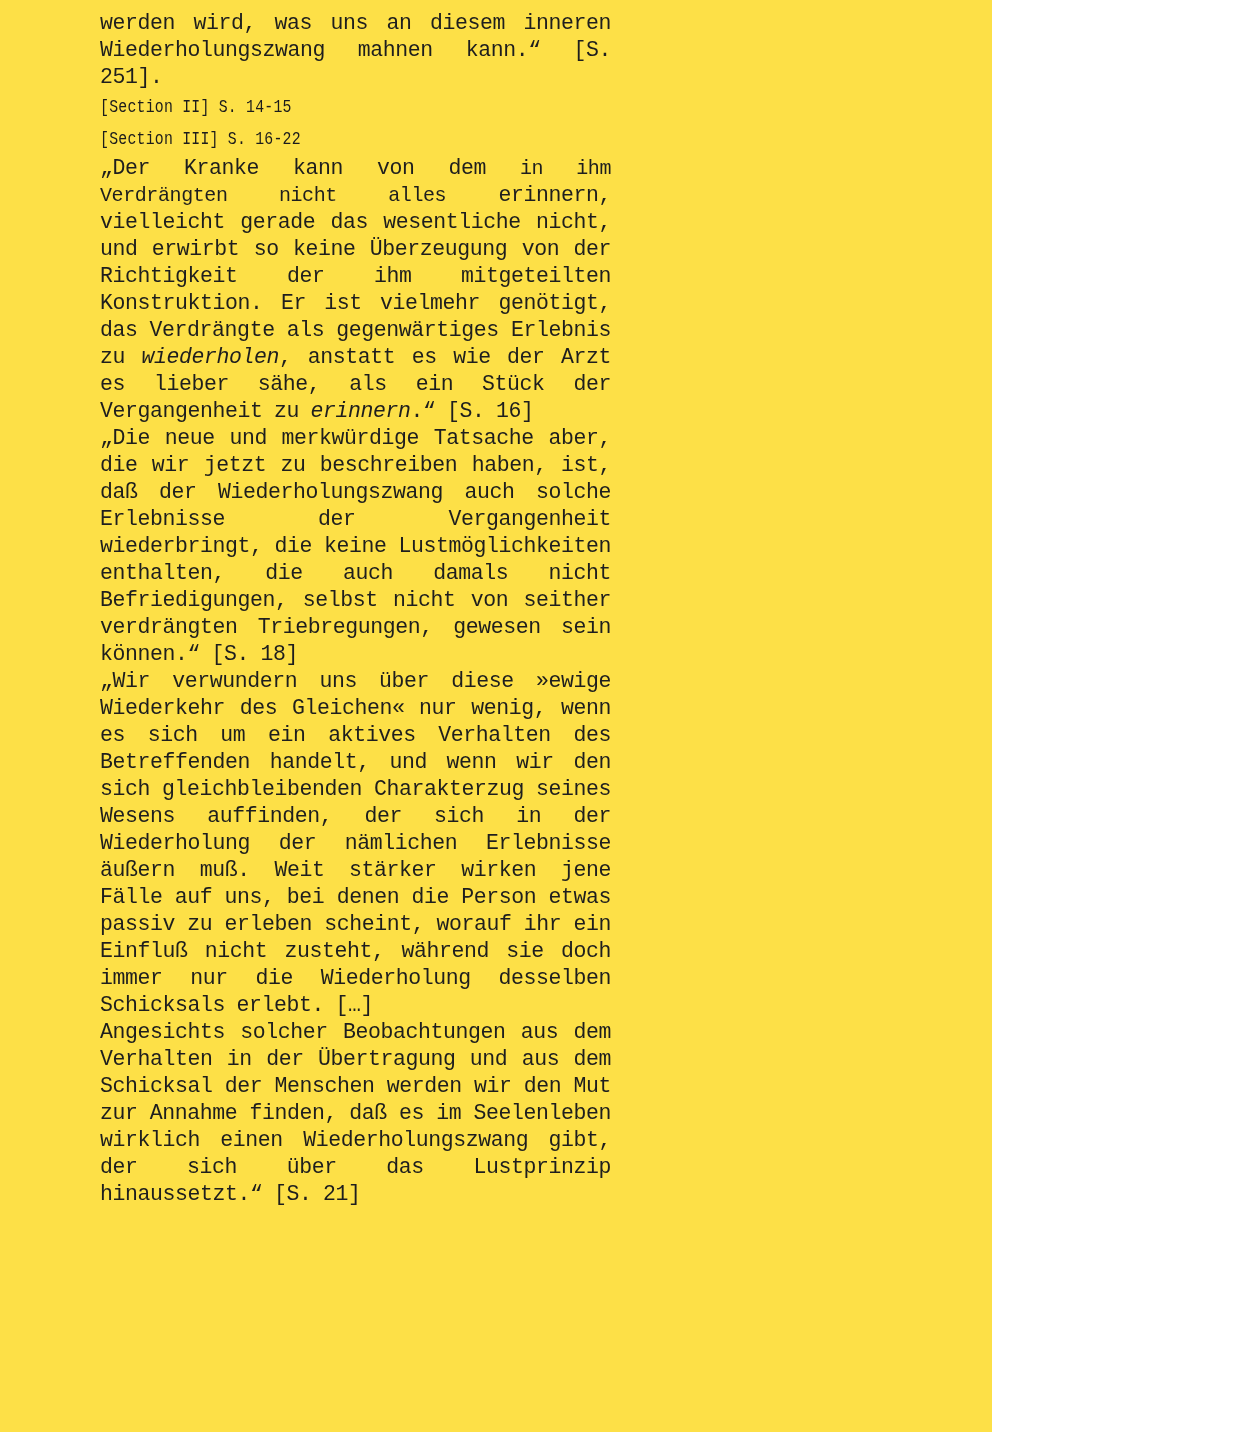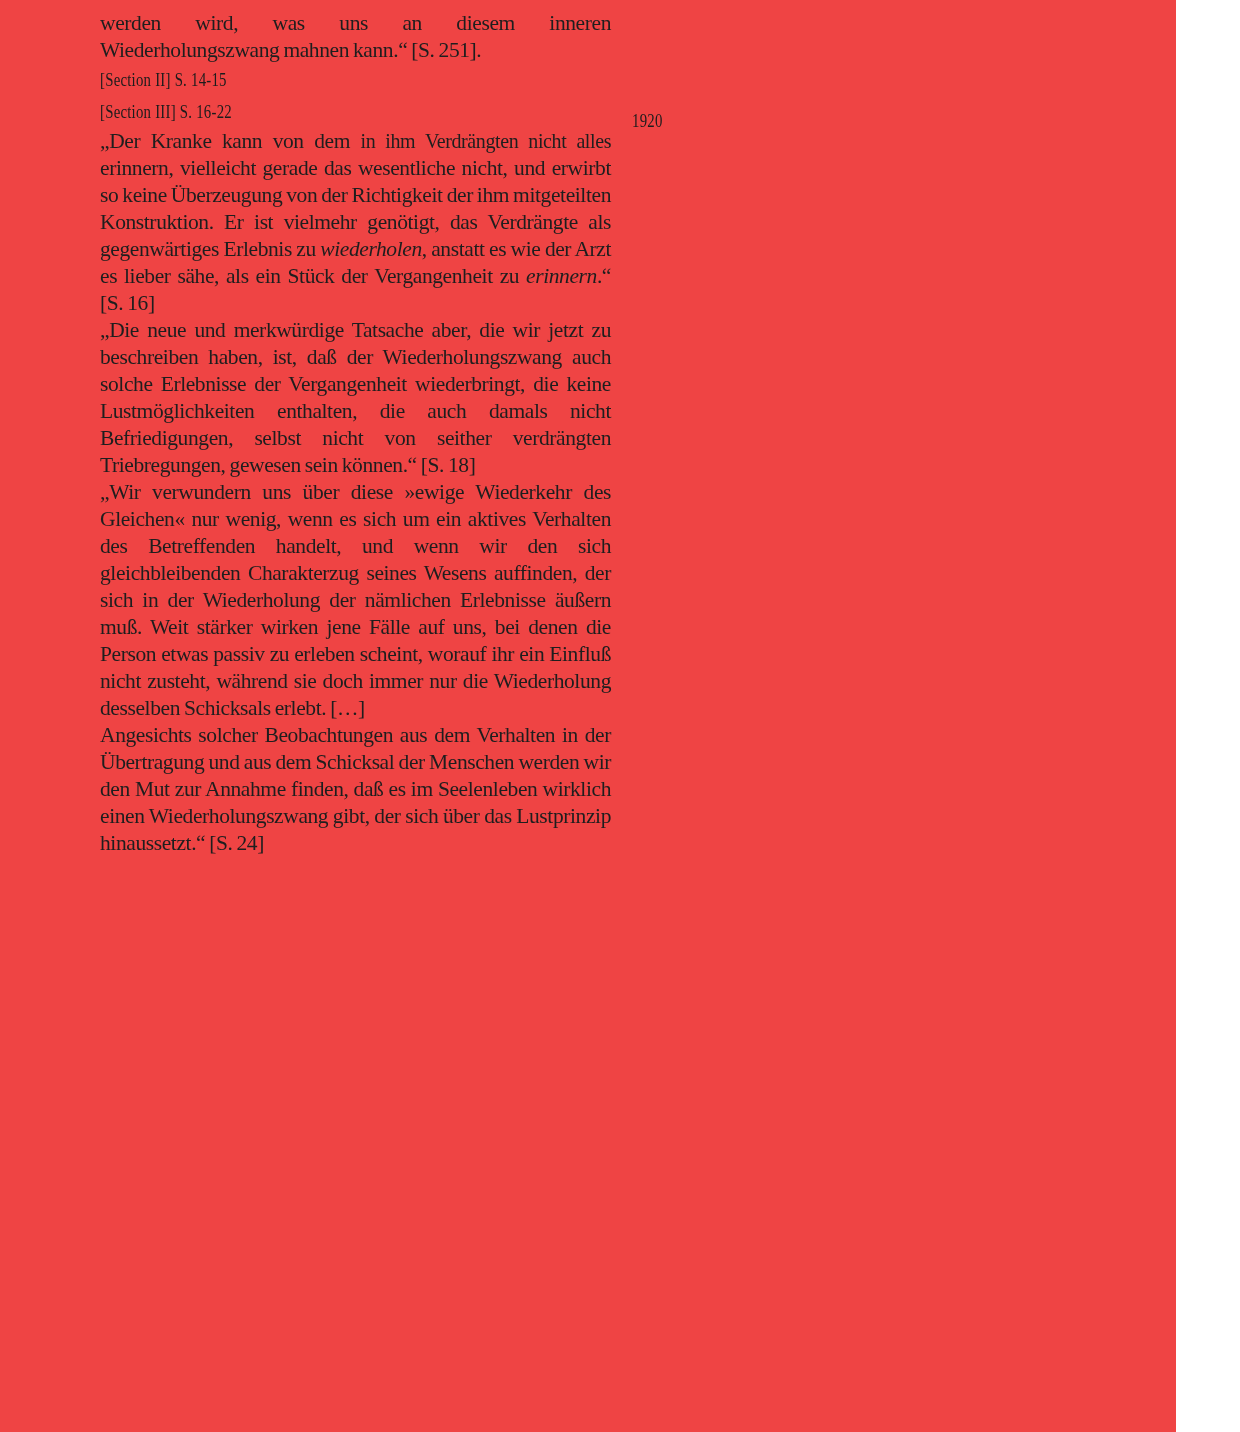--- a/index.html
+++ b/index.html
@@ -9,11 +9,11 @@
   }
   .page {
     position: relative;
-    width: 1176px;
+    width: 992px;
     height: 1432px;
-    background: #ef4444;
+    background: #fde047;
     overflow: hidden;
-    font-family: Liberation Serif, serif;
+    font-family: Liberation Mono, monospace;
     color: #1e1e1e;
   }
   .col {

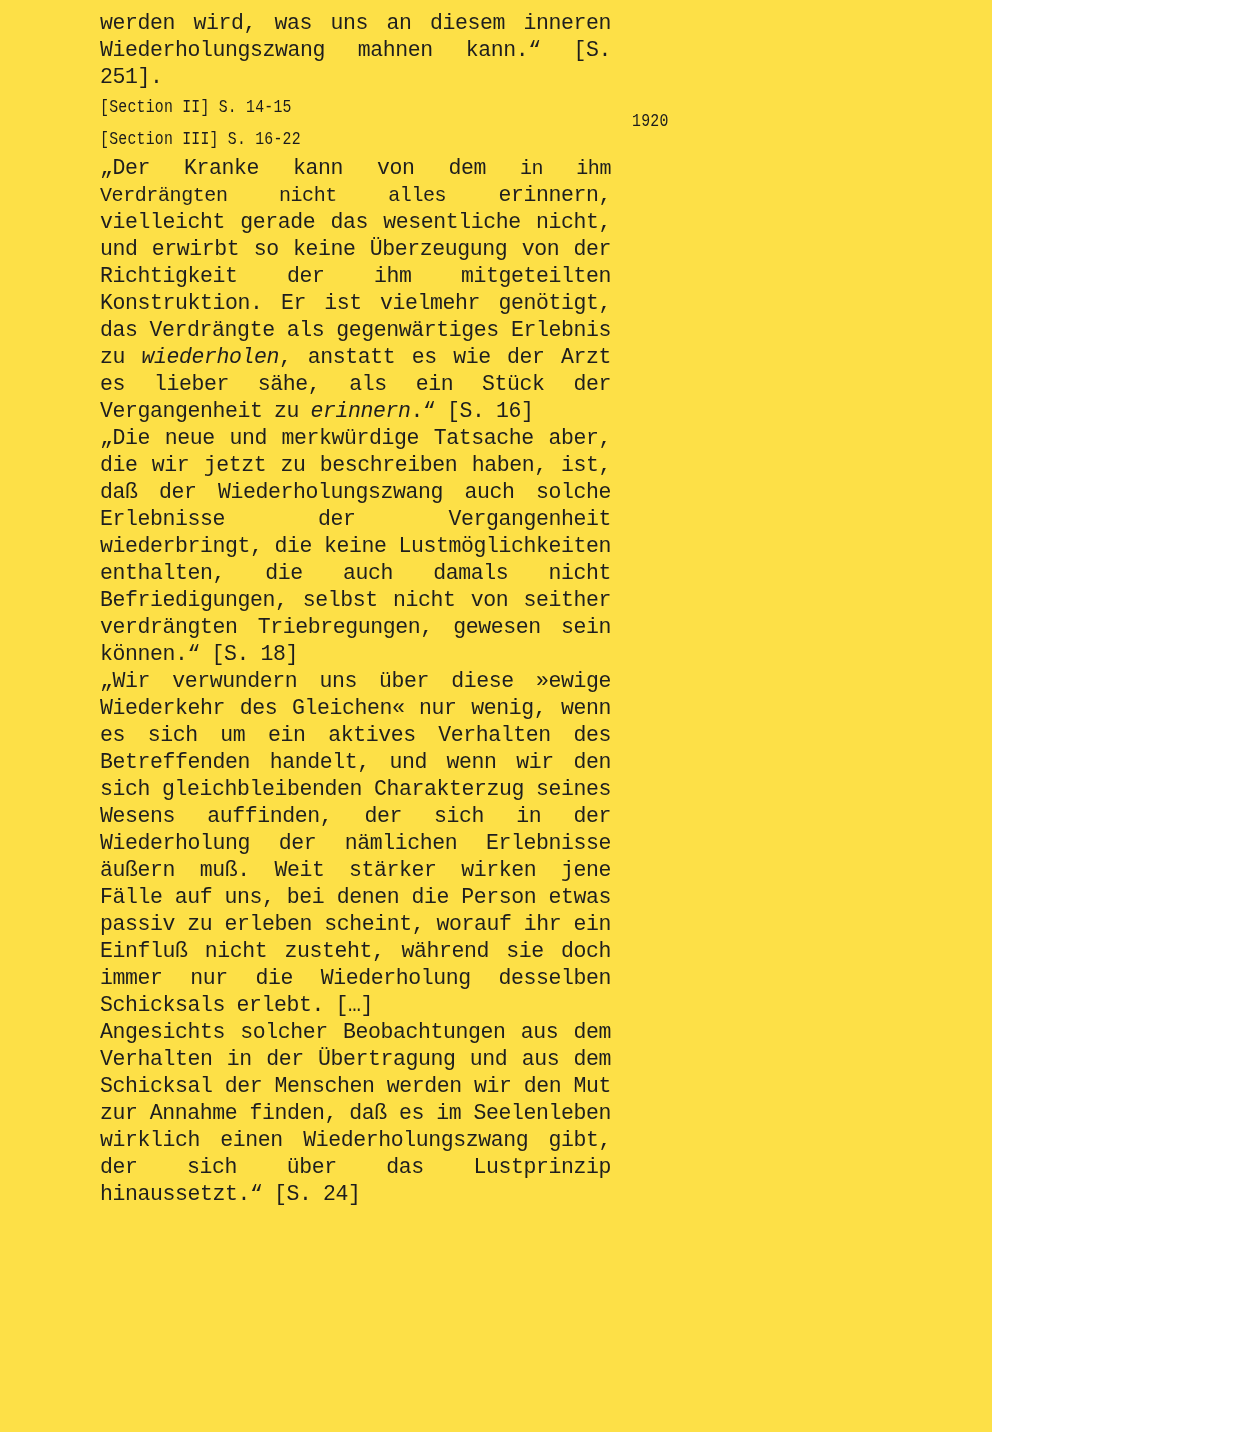--- a/index.html
+++ b/index.html
@@ -87,7 +87,6 @@
 
   <div class="col col-right">
 
-    <h2 class="heading"><span class="hx">1920</span></h2>
 
 
 

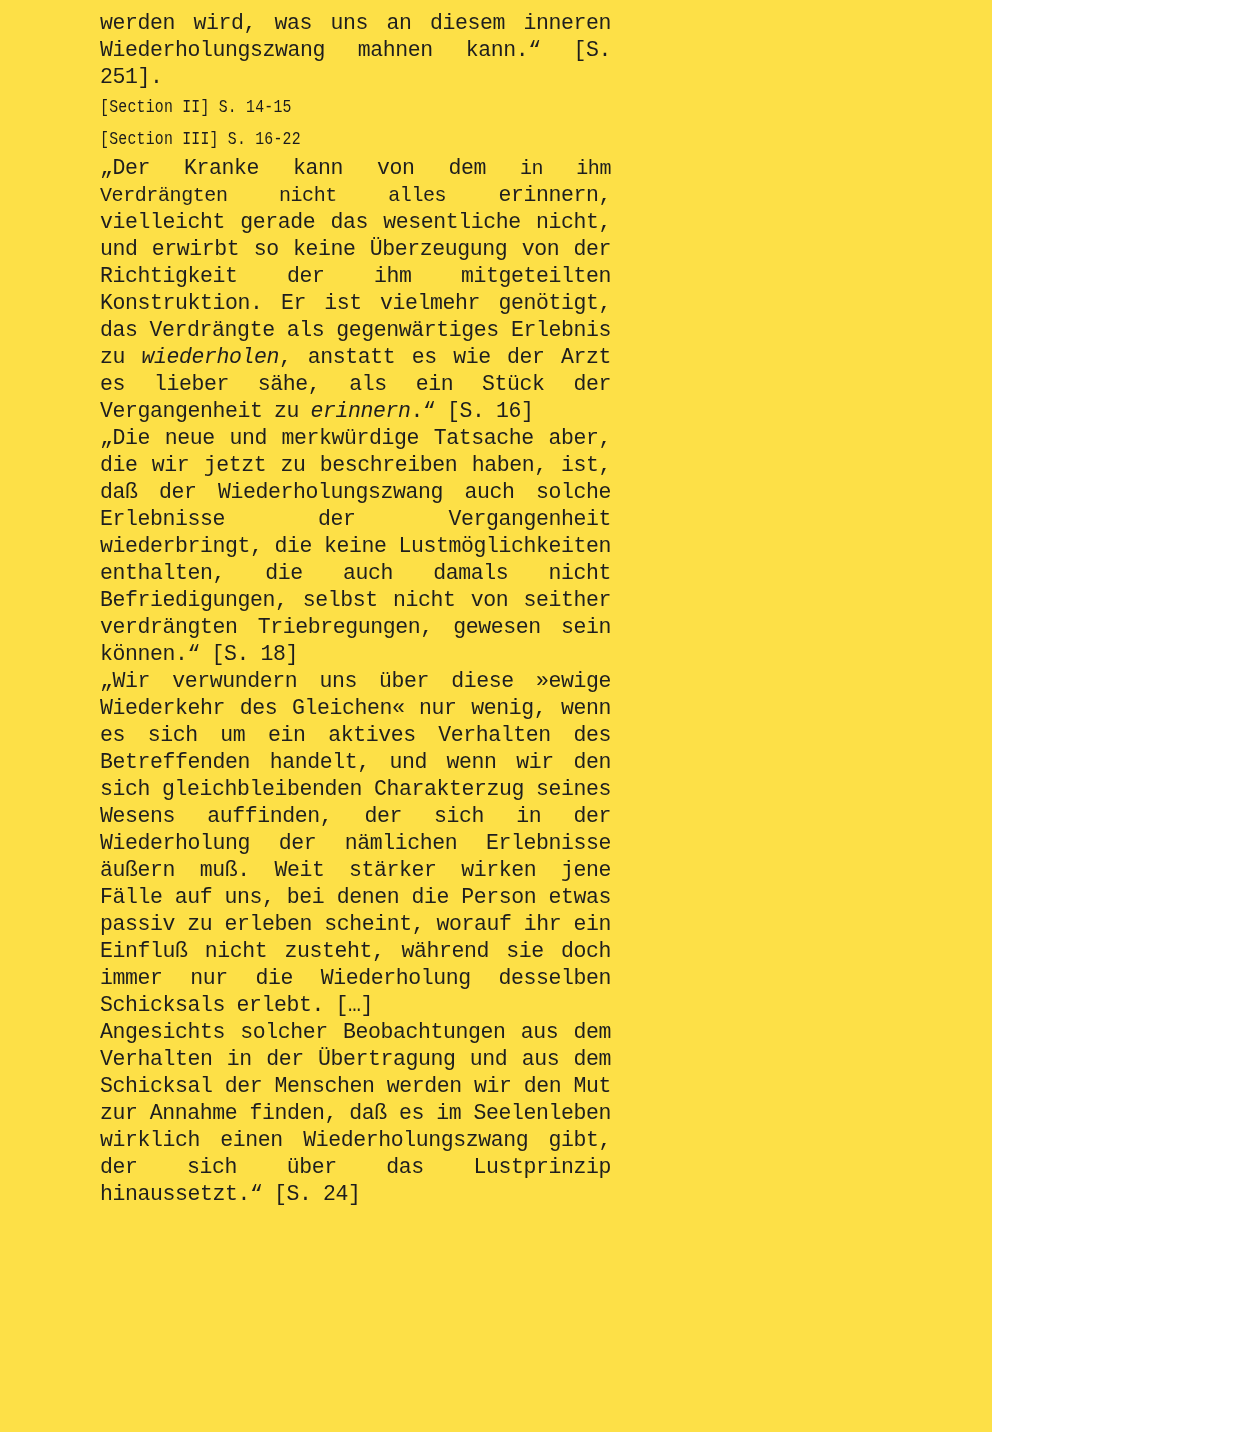--- a/index.html
+++ b/index.html
@@ -81,7 +81,7 @@
 
     <p class="body m-q3">„Wir verwundern uns über diese »ewige Wiederkehr des Gleichen« nur wenig, wenn es sich um ein aktives Verhalten des Betreffenden handelt, und wenn wir den sich gleichbleibenden Charakterzug seines Wesens auffinden, der sich in der Wiederholung der nämlichen Erlebnisse äußern muß. Weit stärker wirken jene Fälle auf uns, bei denen die Person etwas passiv zu erleben scheint, worauf ihr ein Einfluß nicht zusteht, während sie doch immer nur die Wiederholung desselben Schicksals erlebt. […]</p>
 
-    <p class="body m-q4">Angesichts solcher Beobachtungen aus dem Verhalten in der Übertragung und aus dem Schicksal der Menschen werden wir den Mut zur Annahme finden, daß es im Seelenleben wirklich einen Wiederholungszwang gibt, der sich über das Lustprinzip hinaussetzt.“ [S. 24]</p>
+    <p class="body m-q4">Angesichts solcher Beobachtungen aus dem Verhalten in der Übertragung und aus dem Schicksal der Menschen werden wir den Mut zur Annahme finden, daß es im Seelenleben wirklich einen Wiederholungszwang gibt, der sich über das Lustprinzip hinaussetzt.“ [S. 21]</p>
 
   </div>
 

